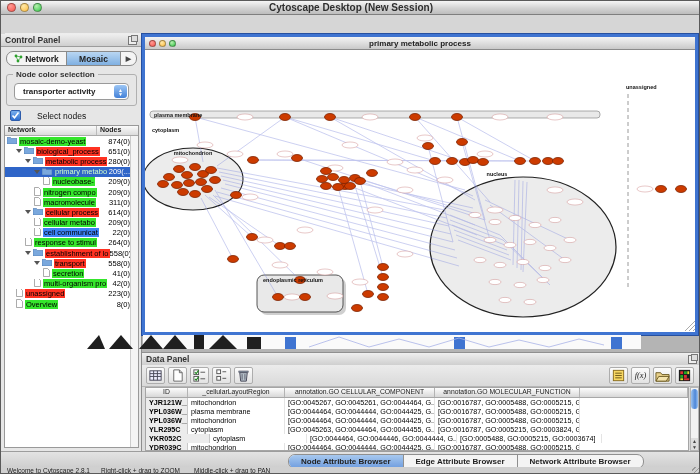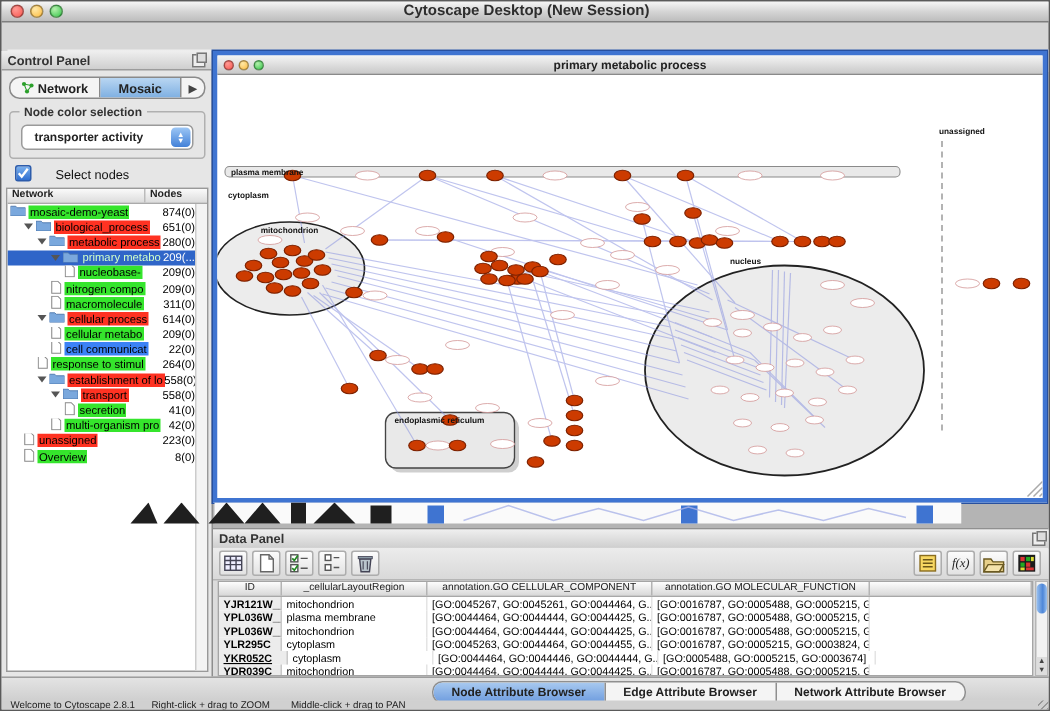--- a/index.html
+++ b/index.html
@@ -737,7 +737,7 @@
           <div style="width: 145px;">[GO:0016787, GO:0005215, GO:0003824, G...</div>
         </div>
         <div class="dt-row">
-          <div class="id" style="width: 46px; text-decoration: underline;">YKR052C</div>
+          <div class="id" style="width: 64px;">YKR052C</div>
           <div style="width: 97px;">cytoplasm</div>
           <div style="width: 150px;">[GO:0044464, GO:0044446, GO:0044444, G...</div>
           <div style="width: 145px;">[GO:0005488, GO:0005215, GO:0003674]</div>

